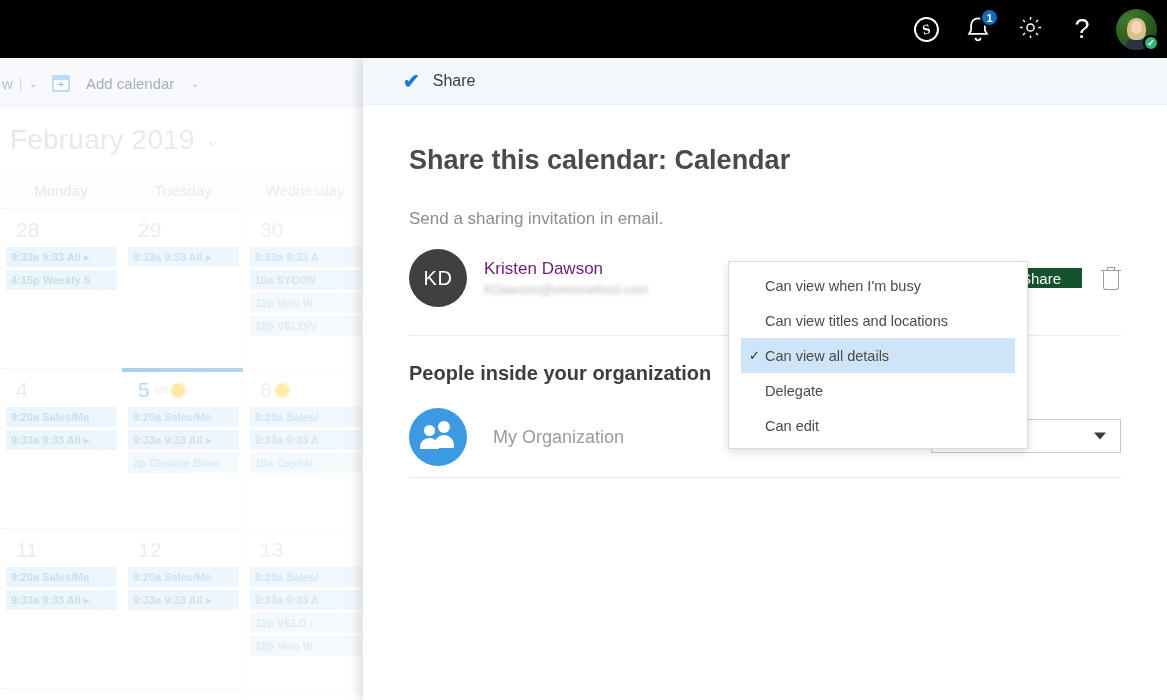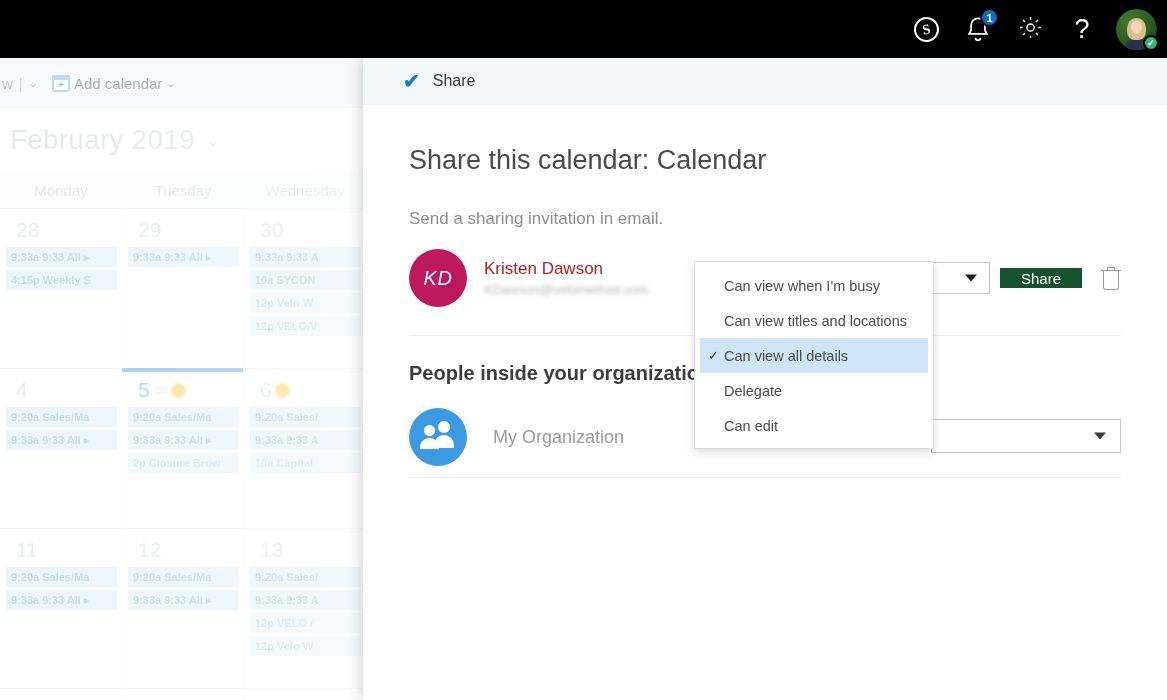--- a/index.html
+++ b/index.html
@@ -71,7 +71,7 @@
     color: #9aa3ad; font-size: 15px;
   }
   .tool-item {
-    display: flex; align-items: center; gap: 4px; padding: 0 14px;
+    display: flex; align-items: center; gap: 16px; padding: 0 14px;
     height: 50px; color: #a7afb8; white-space: nowrap;
   }
   .tool-chevron { font-size: 11px; color: #b6bec6; }

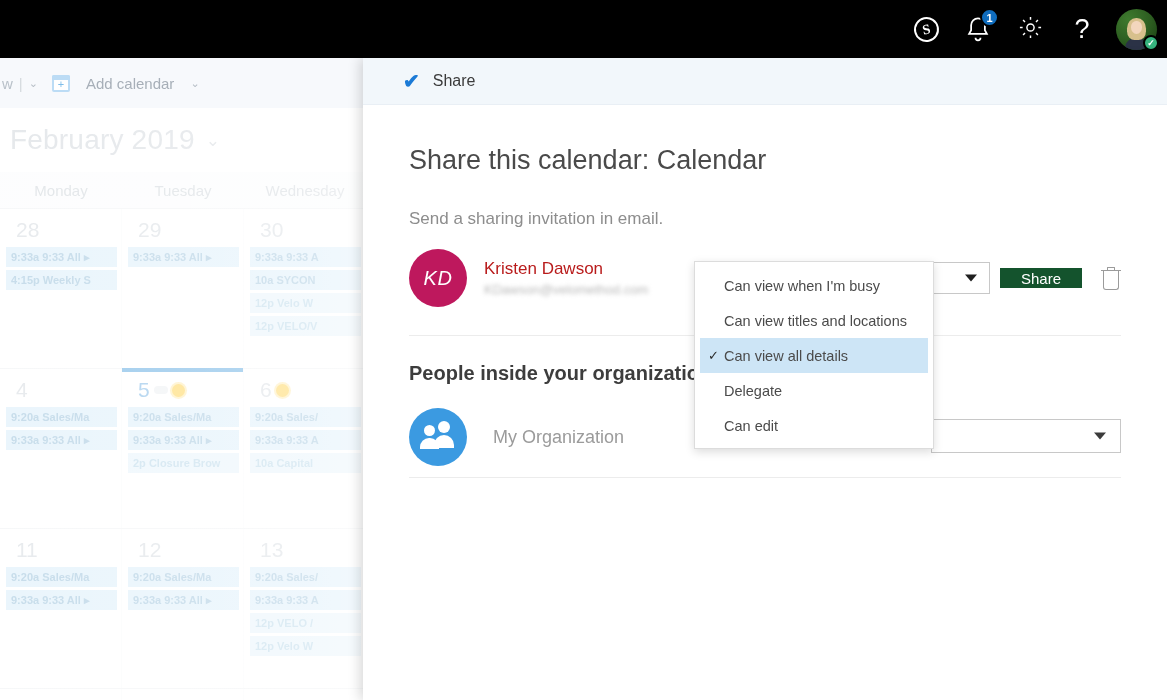--- a/index.html
+++ b/index.html
@@ -178,7 +178,7 @@
 
   .panel-body { padding: 40px 46px 0 46px; position: relative; }
   .panel-title {
-    font-size: 27px; color: #4a4a4a; font-weight: 400; margin-bottom: 33px;
+    font-size: 27px; color: #4a4a4a; font-weight: 700; margin-bottom: 33px;
   }
   .panel-sub { font-size: 17px; color: #8d8d8d; margin-bottom: 18px; }
 

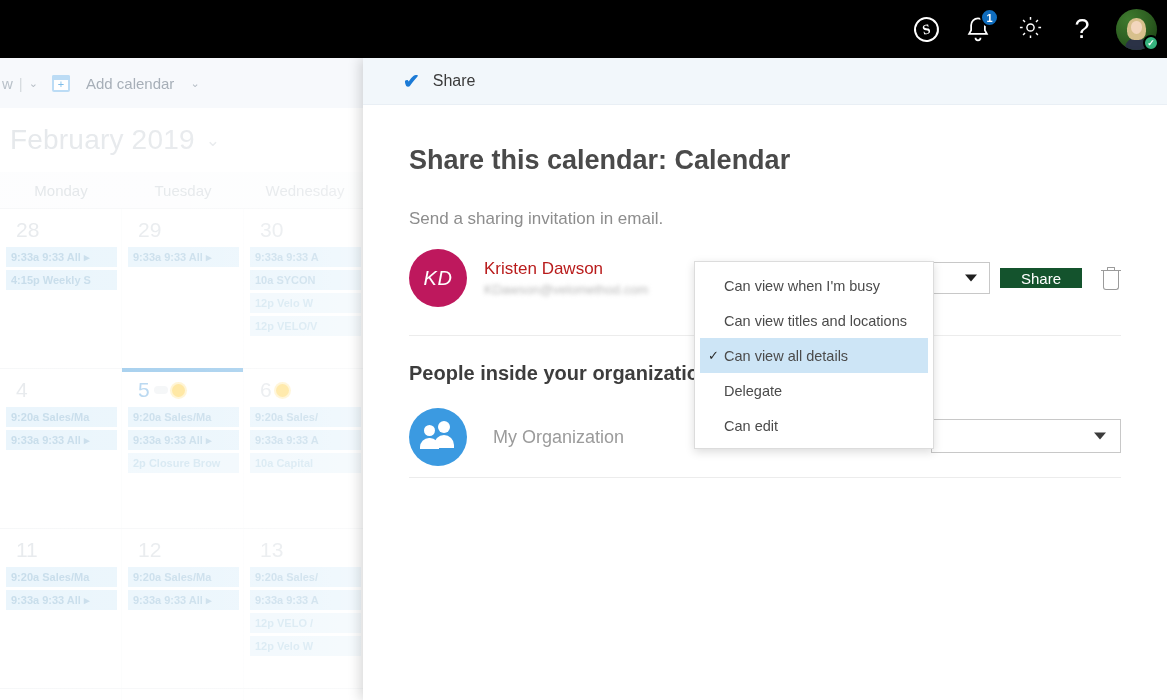--- a/index.html
+++ b/index.html
@@ -184,9 +184,9 @@
 
   .person-row { display: flex; align-items: center; height: 62px; }
   .kd-avatar {
-    width: 58px; height: 58px; border-radius: 50%; background: #be185d;
+    width: 58px; height: 58px; border-radius: 50%; background: #404040;
     color: #fff; font-size: 20px; display: flex; align-items: center;
-    justify-content: center; flex: 0 0 58px; letter-spacing: .5px; font-style: italic;
+    justify-content: center; flex: 0 0 58px; letter-spacing: .5px;
   }
   .person-info { margin-left: 17px; flex: 0 0 250px; }
   .person-name { font-size: 17px; color: #b91c1c; margin-bottom: 3px; }

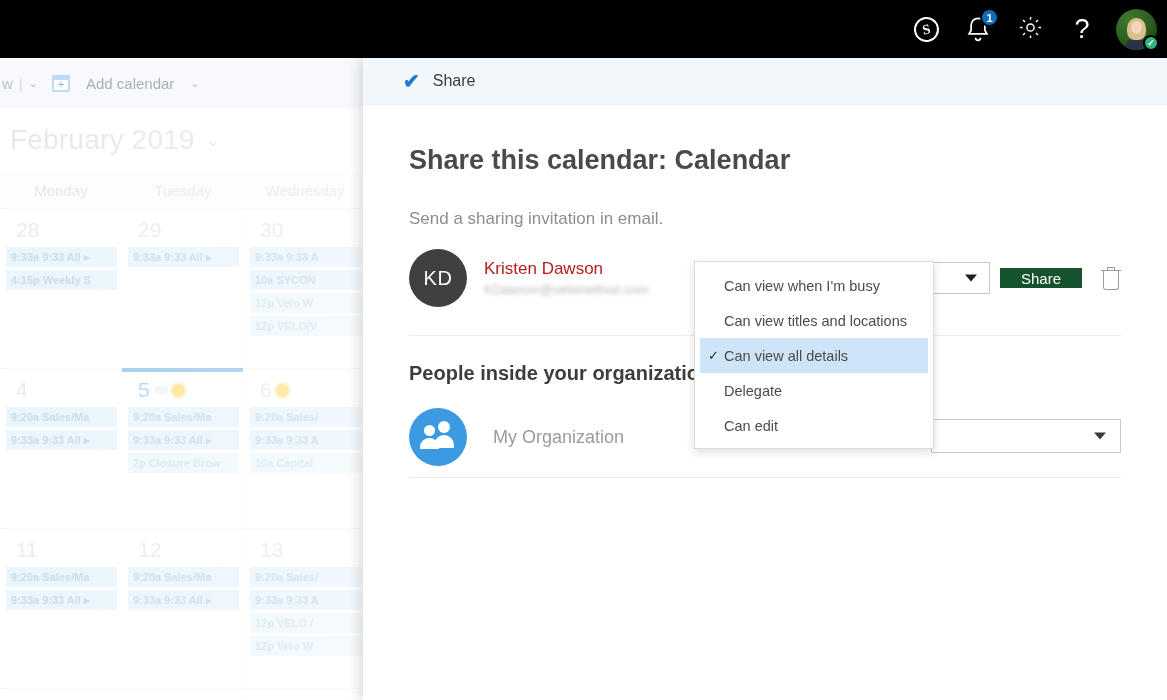--- a/index.html
+++ b/index.html
@@ -189,7 +189,7 @@
     justify-content: center; flex: 0 0 58px; letter-spacing: .5px;
   }
   .person-info { margin-left: 17px; flex: 0 0 250px; }
-  .person-name { font-size: 17px; color: #b91c1c; margin-bottom: 3px; }
+  .person-name { font-size: 17px; color: #701a75; margin-bottom: 3px; }
   .person-email {
     font-size: 13px; color: #b8b8b8; filter: blur(2.3px); user-select: none;
   }

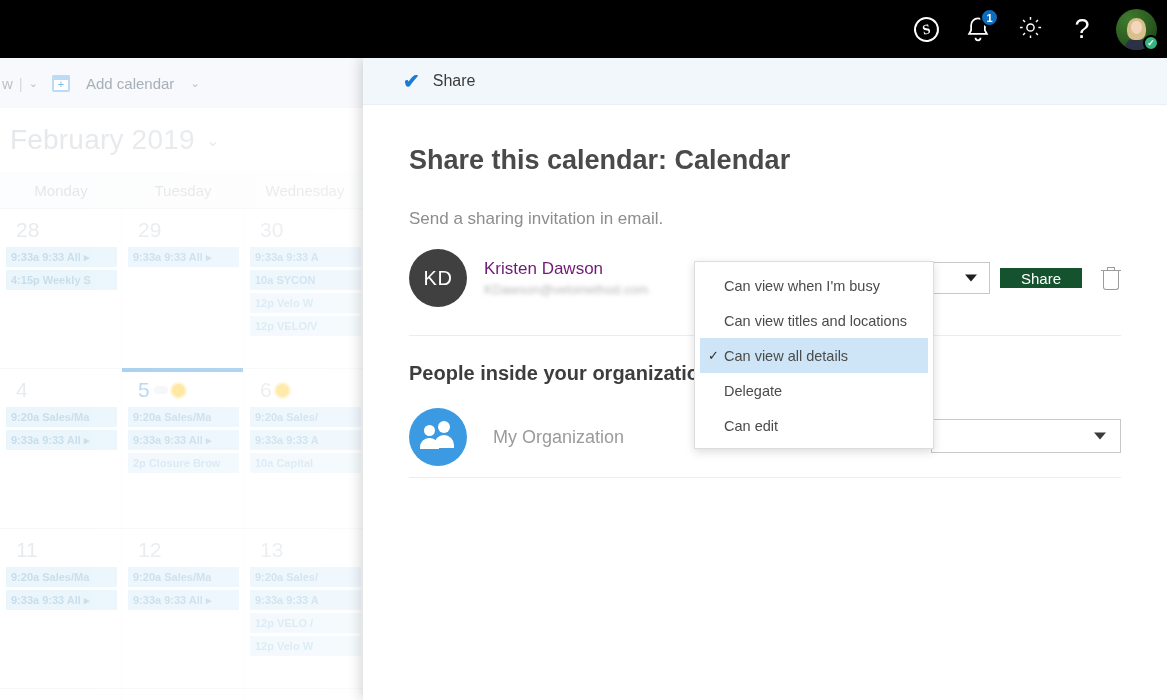--- a/index.html
+++ b/index.html
@@ -266,9 +266,9 @@
 
   
   .menu {
-    position: absolute; left: 694px; top: 261px; width: 240px; height: 188px;
+    position: absolute; left: 728px; top: 261px; width: 300px; height: 188px;
     background: #ffffff; border: 1px solid #dcdcdc;
-    box-shadow: 0 3px 9px rgba(0,0,0,.14); z-index: 50; padding: 6px 5px;
+    box-shadow: 0 3px 9px rgba(0,0,0,.14); z-index: 50; padding: 6px 12px;
   }
   .menu-item {
     height: 35px; display: flex; align-items: center; padding-left: 24px;

